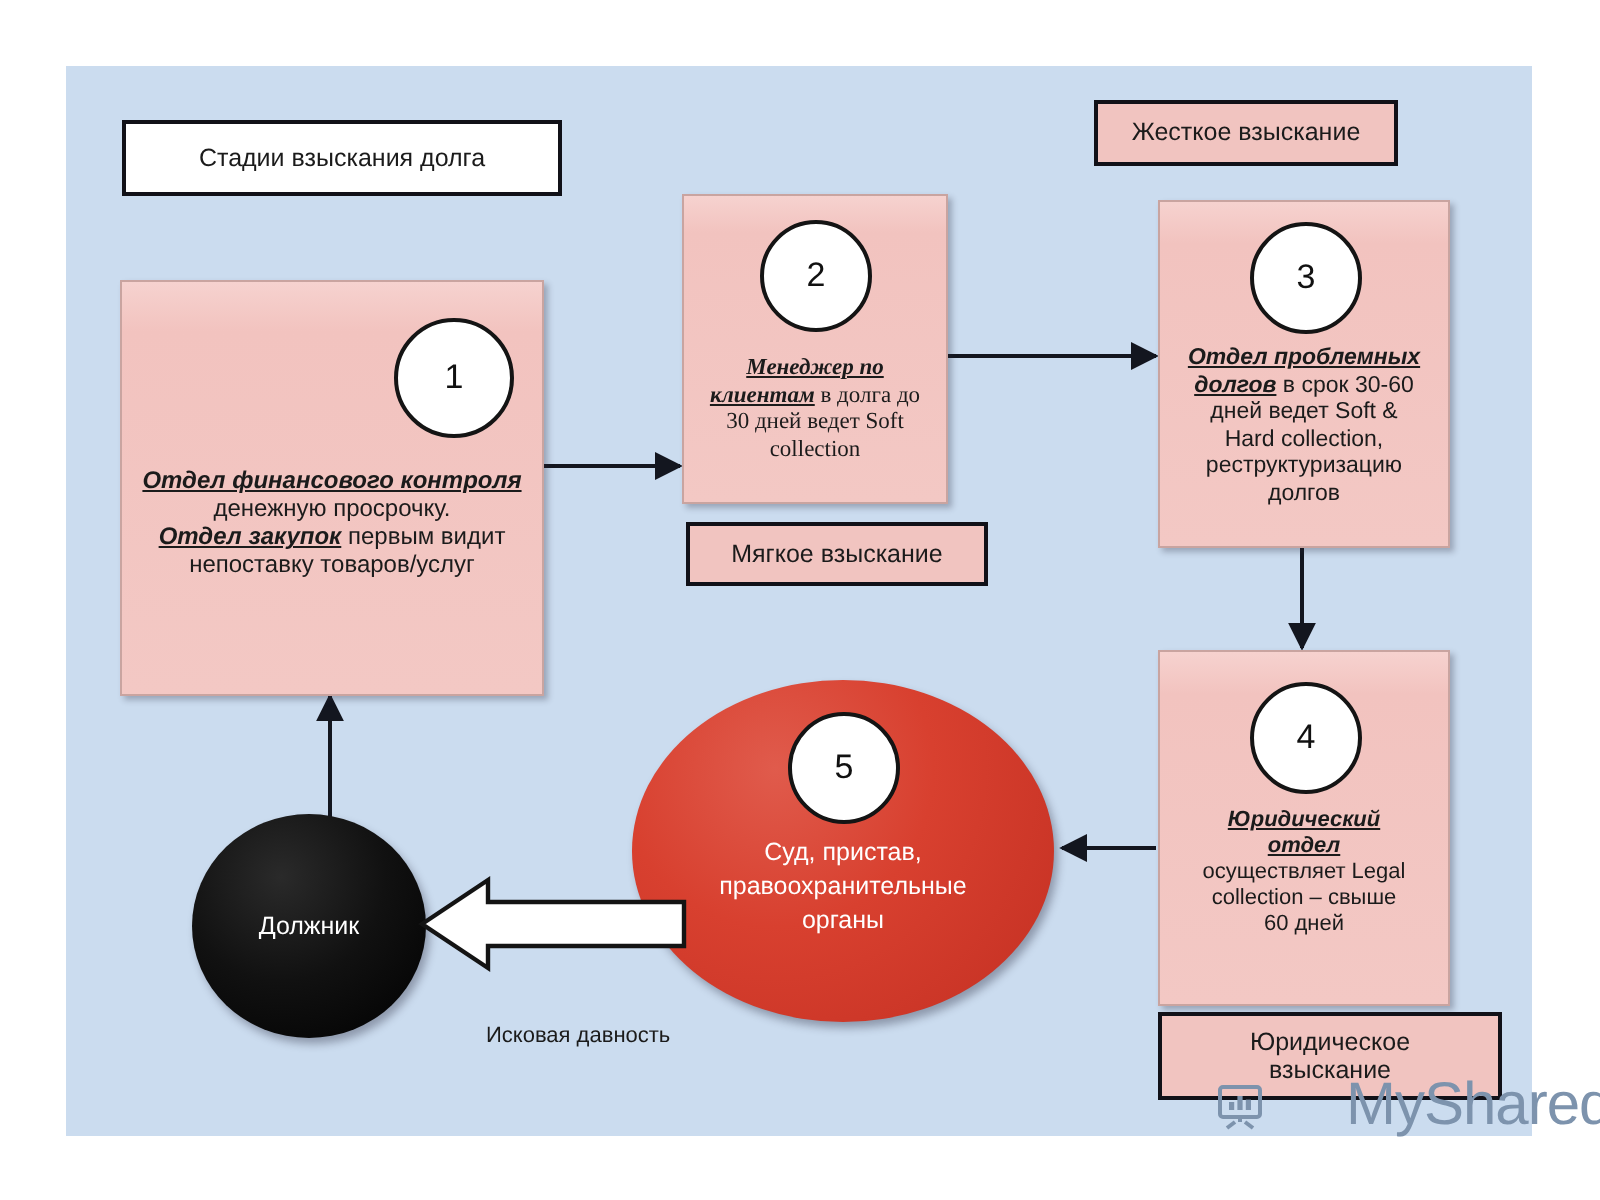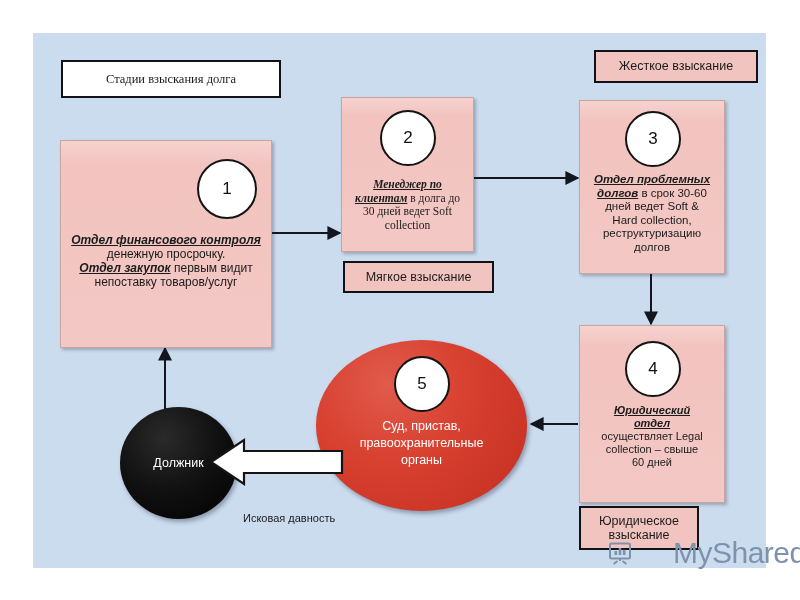--- a/index.html
+++ b/index.html
@@ -172,7 +172,7 @@
     <span>Стадии взыскания долга</span>
   </div>
 
-  <div class="capbox pink" style="left:594px;top:50px;width:164px;height:33px;">
+  <div class="capbox pink" style="left:547px;top:50px;width:152px;height:33px;">
     <span>Жесткое взыскание</span>
   </div>
 

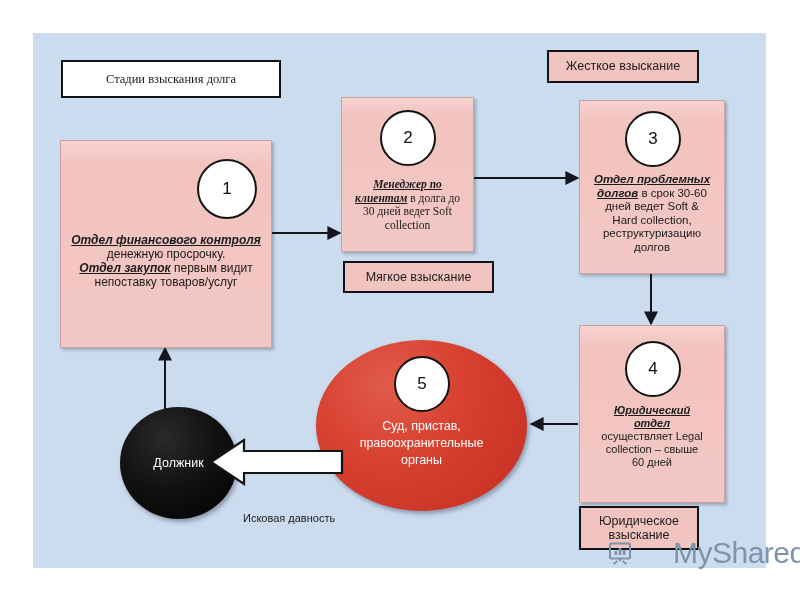--- a/index.html
+++ b/index.html
@@ -168,7 +168,7 @@
     </svg>
   </div>
 
-  <div class="capbox white" style="left:61px;top:60px;width:220px;height:38px;font-family:Liberation Serif, serif;">
+  <div class="capbox white" style="left:61px;top:60px;width:220px;height:38px;">
     <span>Стадии взыскания долга</span>
   </div>
 

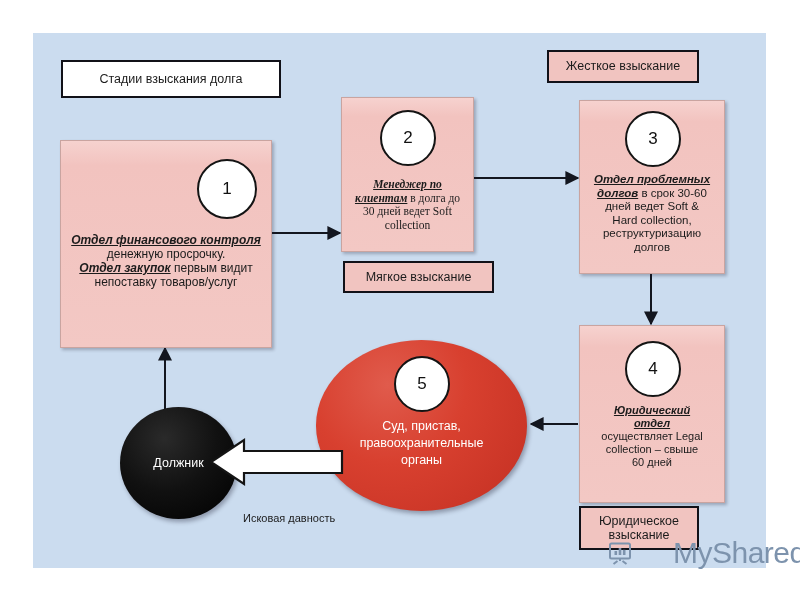--- a/index.html
+++ b/index.html
@@ -263,7 +263,7 @@
     </div>
   </div>
 
-  <div class="bigcircle" id="debtor" style="left:120px;top:407px;width:117px;height:112px;">
+  <div class="bigcircle" id="debtor" style="left:96px;top:407px;width:117px;height:112px;">
     <span>Должник</span>
   </div>
 

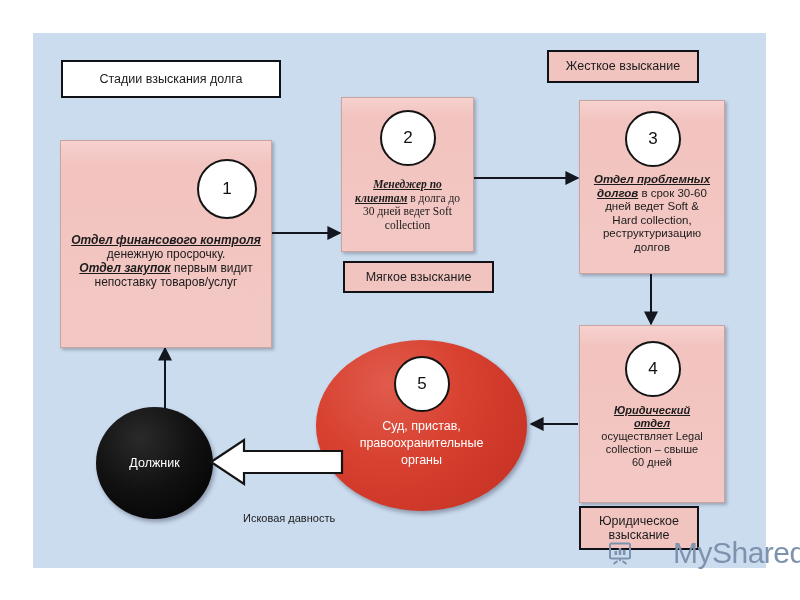--- a/index.html
+++ b/index.html
@@ -247,7 +247,7 @@
     </div>
   </div>
 
-  <div class="capbox pink" style="left:579px;top:506px;width:120px;height:44px;flex-direction:column;">
+  <div class="capbox pink" style="left:579px;top:506px;width:172px;height:44px;flex-direction:column;">
     <span>Юридическое</span>
     <span>взыскание</span>
   </div>

